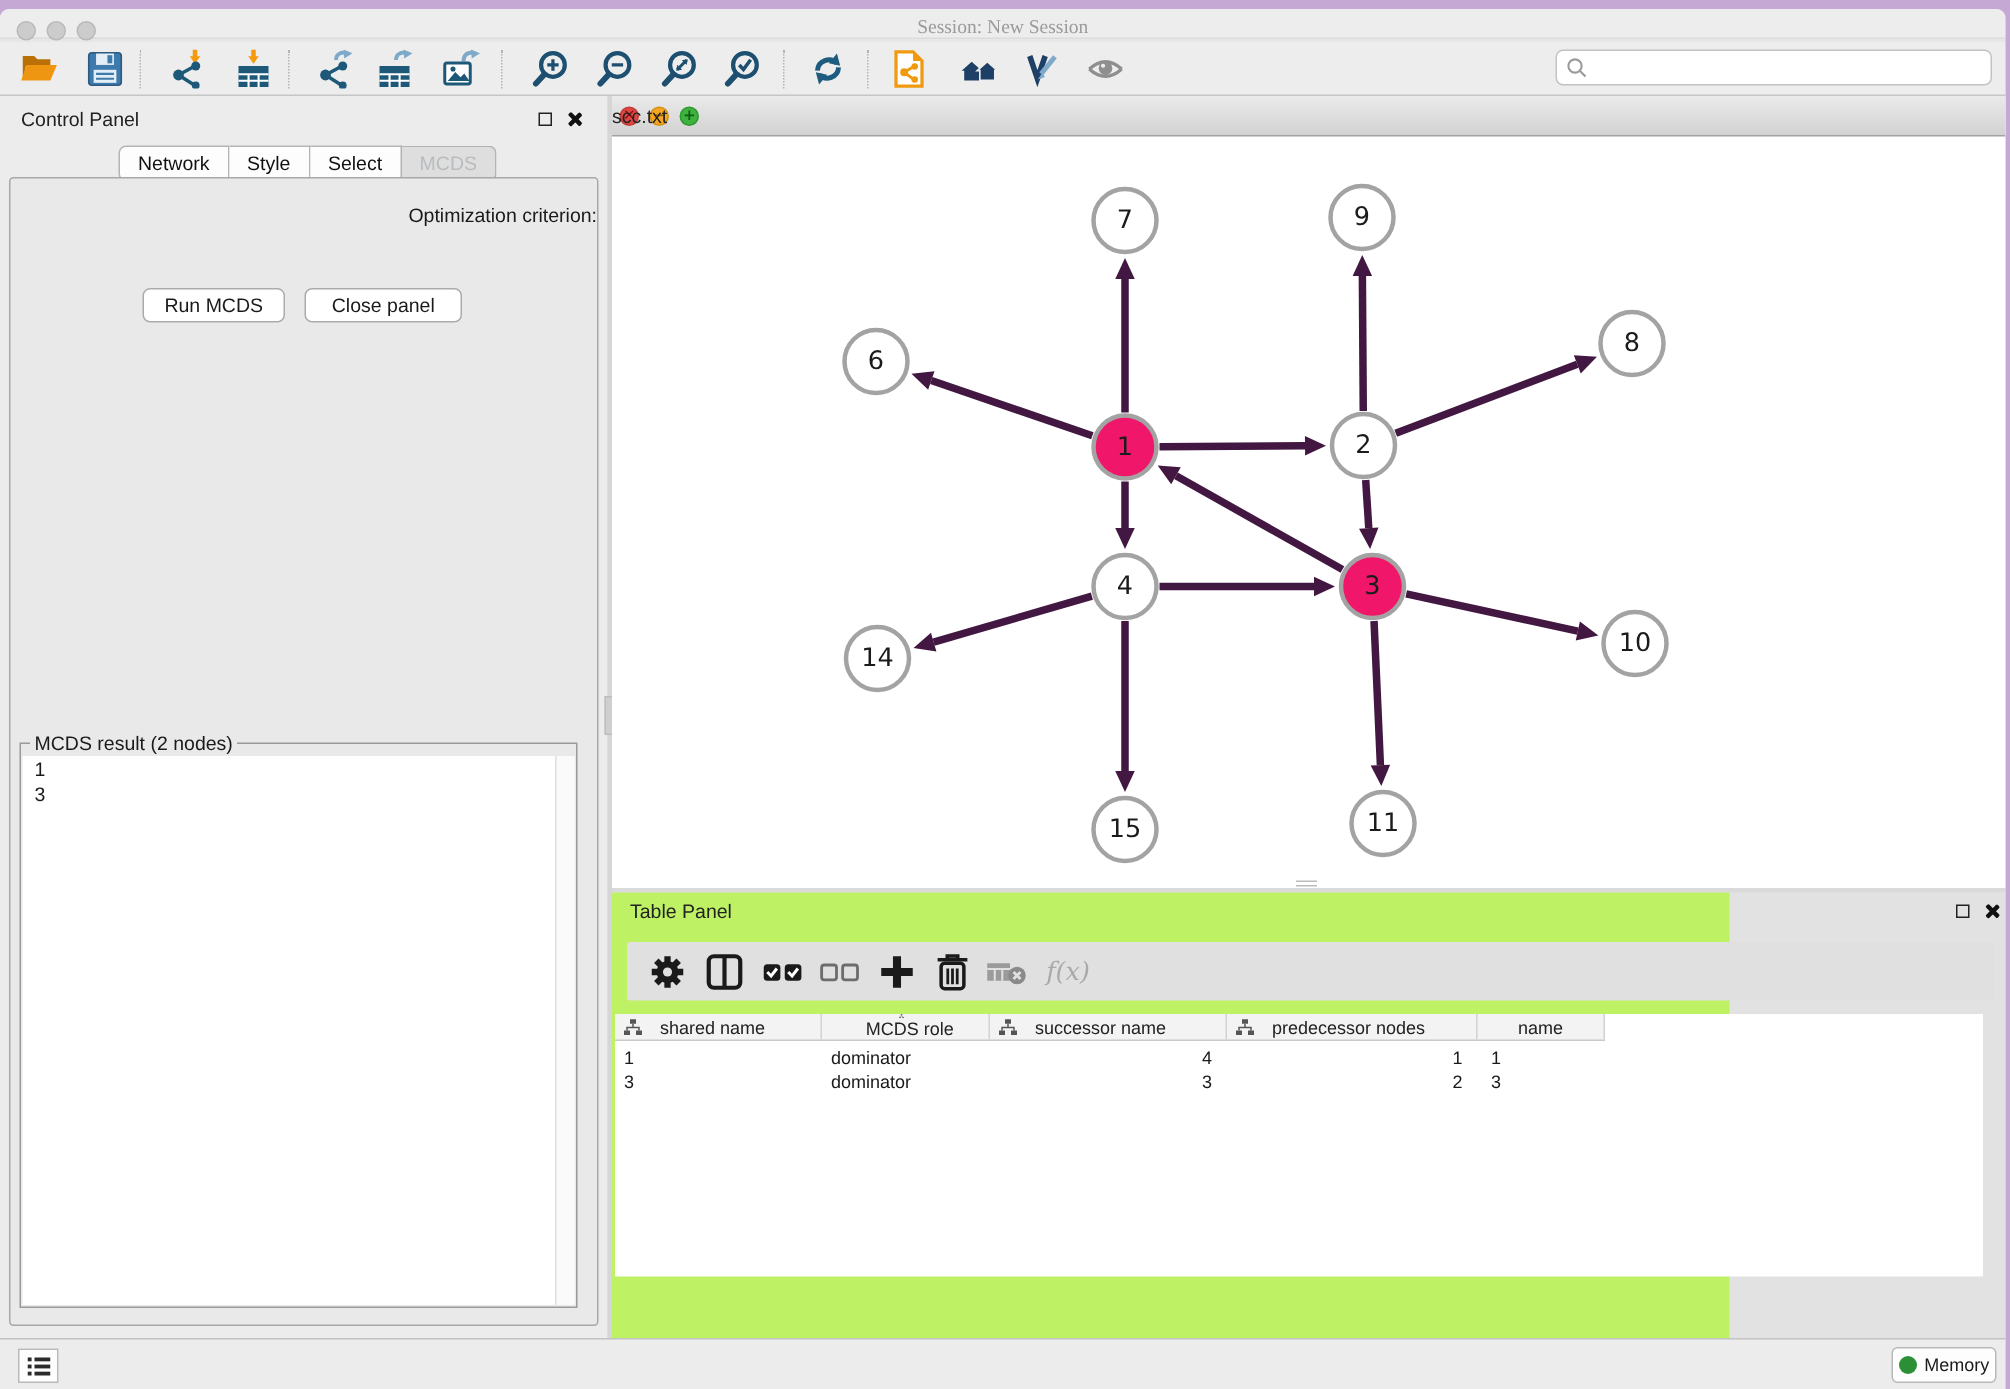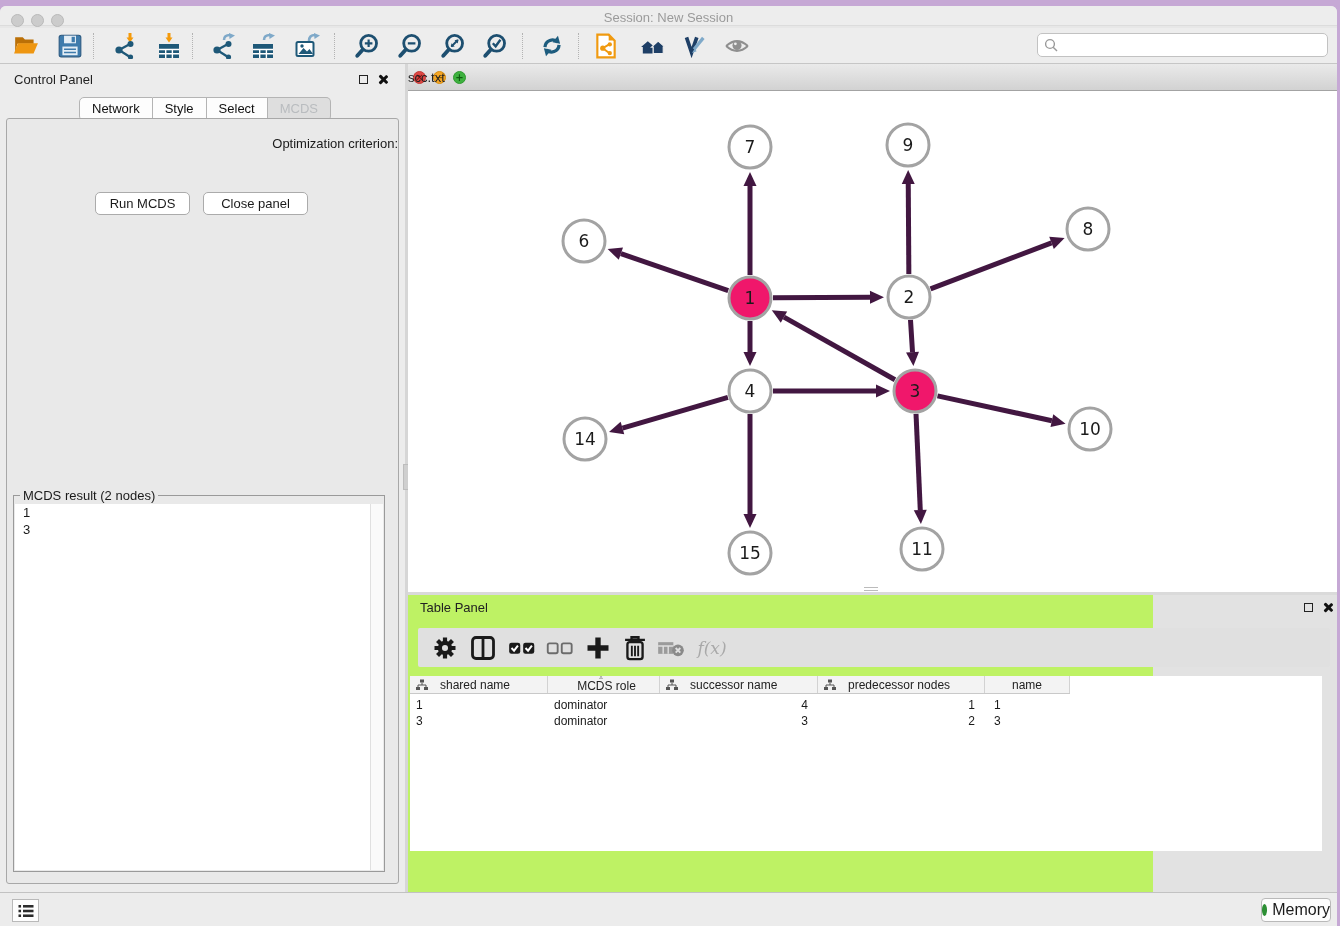--- a/index.html
+++ b/index.html
@@ -9,7 +9,7 @@
             background:#e7e7e7; border-radius:6px 6px 0 0; overflow:hidden; }
   
   .titlebar { position:absolute; left:0; top:0; width:100%; height:20px; background:#ededed;
-              border-bottom:1px solid #dcdcdc; }
+              border-bottom:1px solid #dcdcdc;font-family:Liberation Serif, serif; }
   .tl-dot { position:absolute; top:8px; width:13px; height:13px; border-radius:50%;
             background:#cccccc; border:1px solid #b9b9b9; }
   .win-title { position:absolute; left:0; right:0; top:4px; text-align:center; color:#9b9b9b; }

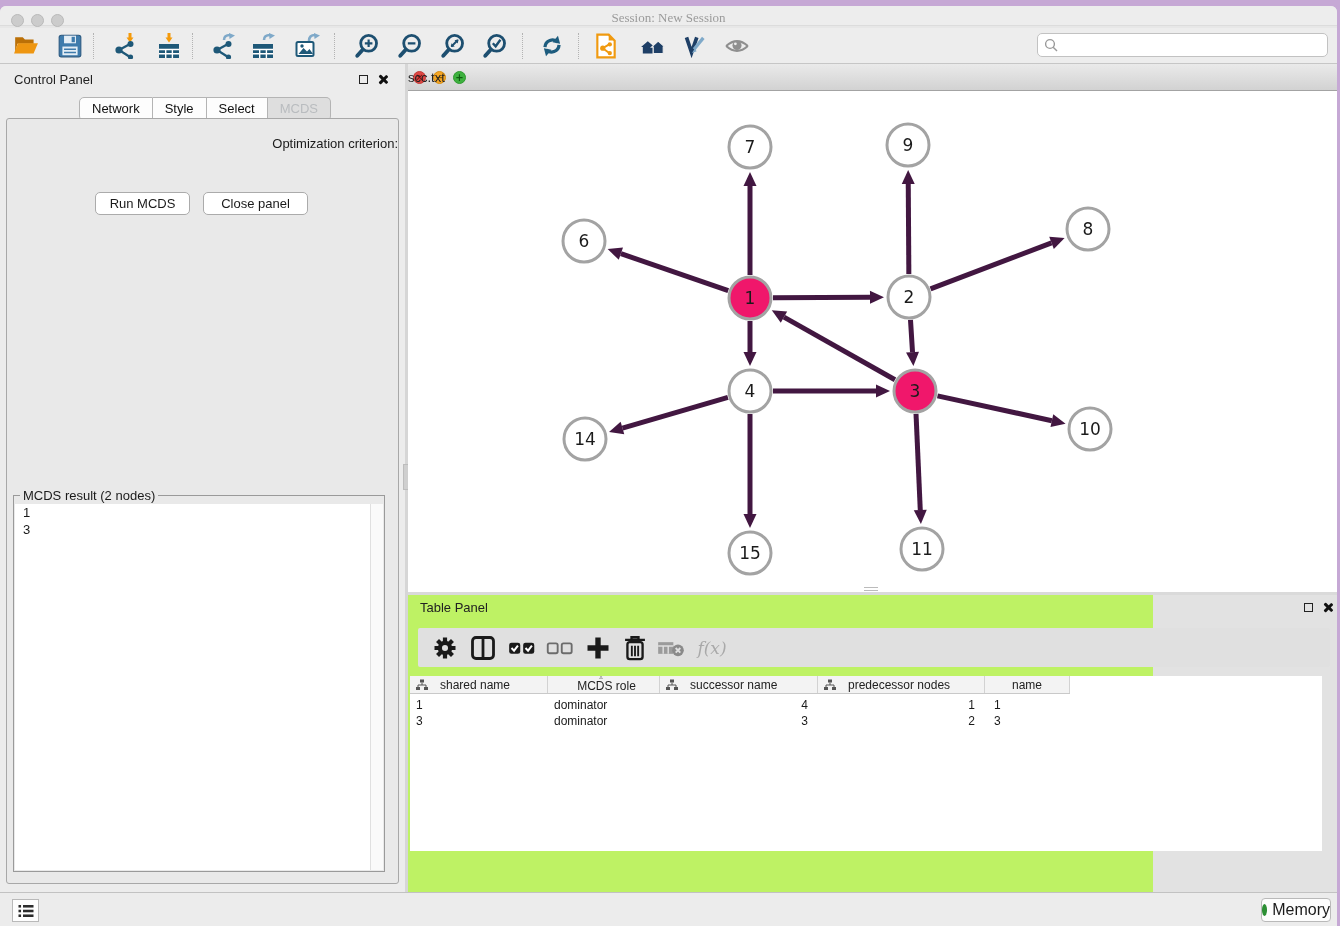--- a/index.html
+++ b/index.html
@@ -96,7 +96,7 @@
              border:1px solid #b9b9b9; display:flex; align-items:center; justify-content:center; }
   .membtn { position:absolute; right:6px; top:5px; width:70px; height:24px; background:#fdfdfd;
             border:1px solid #b9b9b9; border-radius:4px; display:flex; align-items:center;
-            justify-content:center; gap:5px; font-size:16px; }
+            justify-content:center; gap:5px; font-size:12px; }
   .memdot { width:12px; height:12px; border-radius:50%; background:#2d8f35; }
 </style>
 </head>

